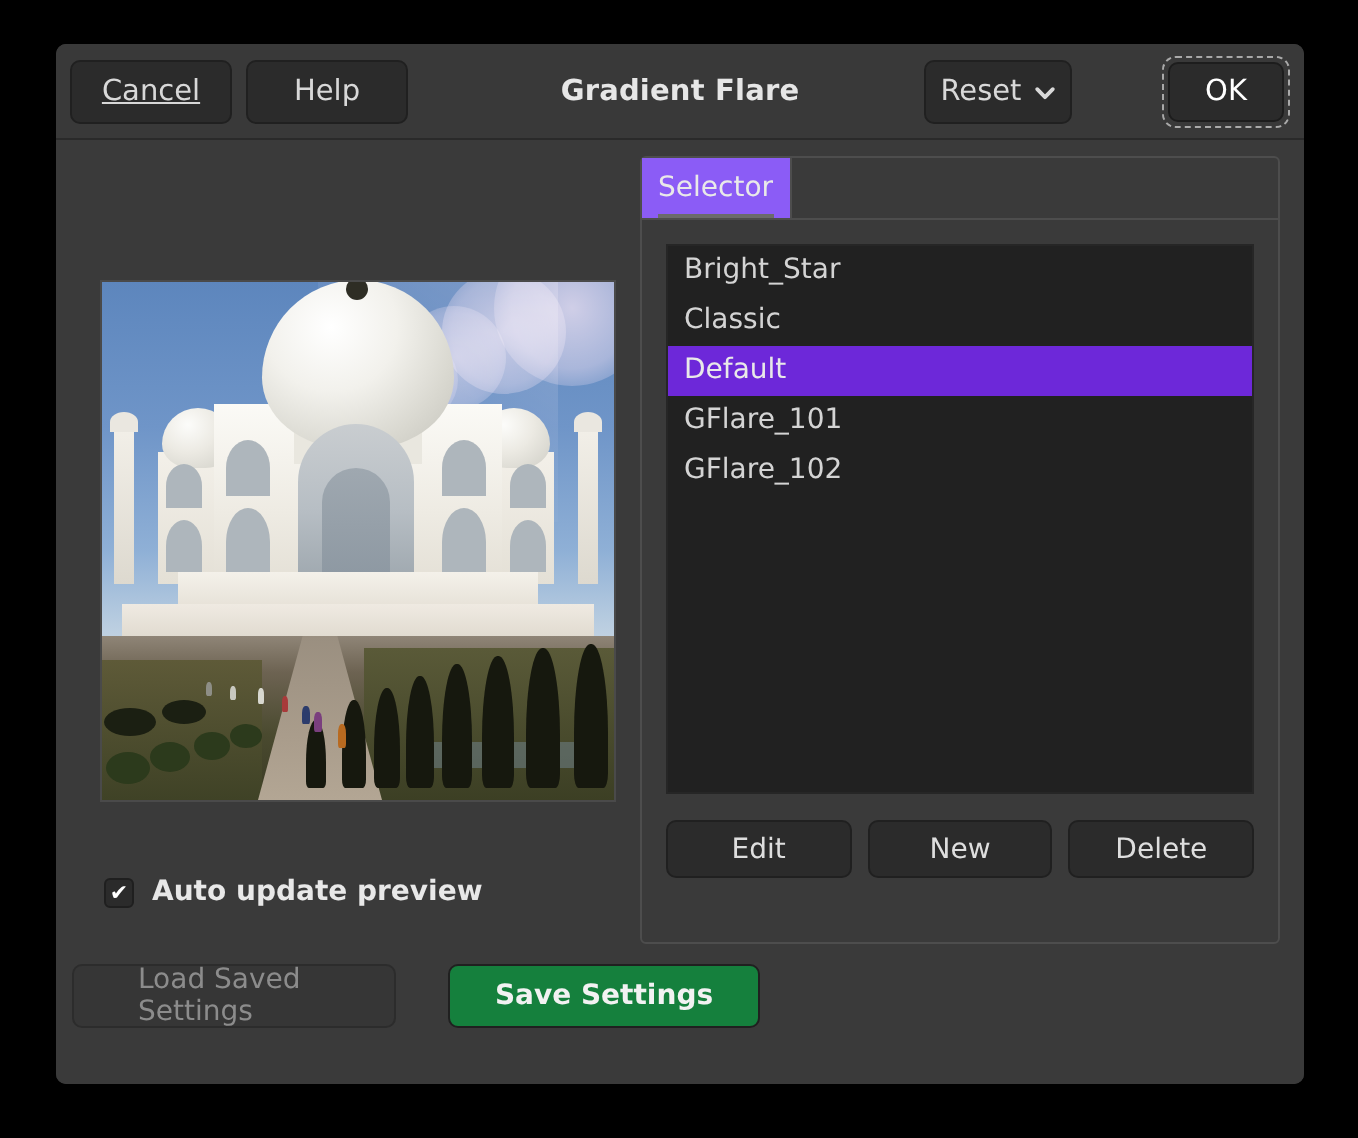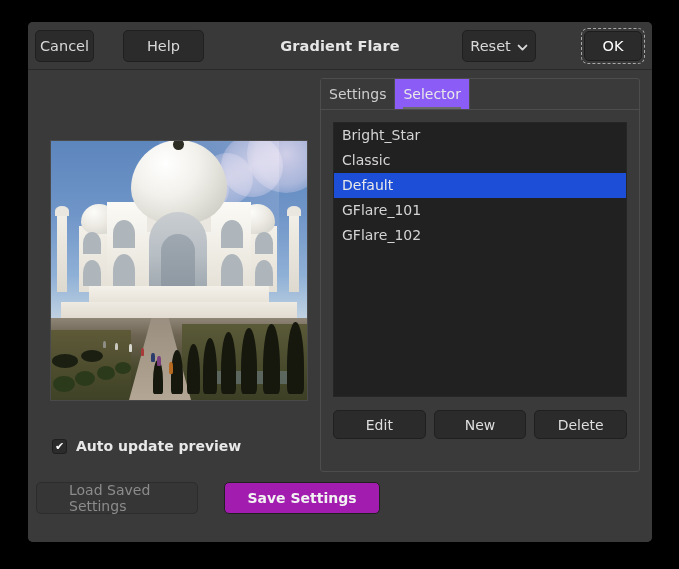--- a/index.html
+++ b/index.html
@@ -59,7 +59,7 @@
     user-select: none;
   }
 
-  #cancel-btn { left: 7px;  width: 59px; }
+  #cancel-btn { left: 7px;  width: 81px; text-decoration: underline; }
   #help-btn   { left: 95px; width: 81px; }
 
   .title {

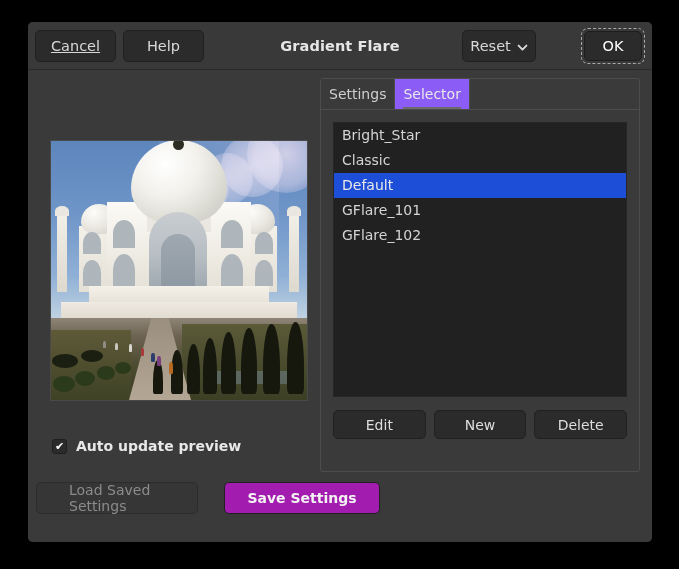--- a/index.html
+++ b/index.html
@@ -656,9 +656,6 @@
       <div class="right-panel">
 
         <div class="tabbar">
-          <div class="tab inactive">
-            <span>Settings</span>
-          </div>
           <div class="tab active">
             <span>Selector</span>
           </div>

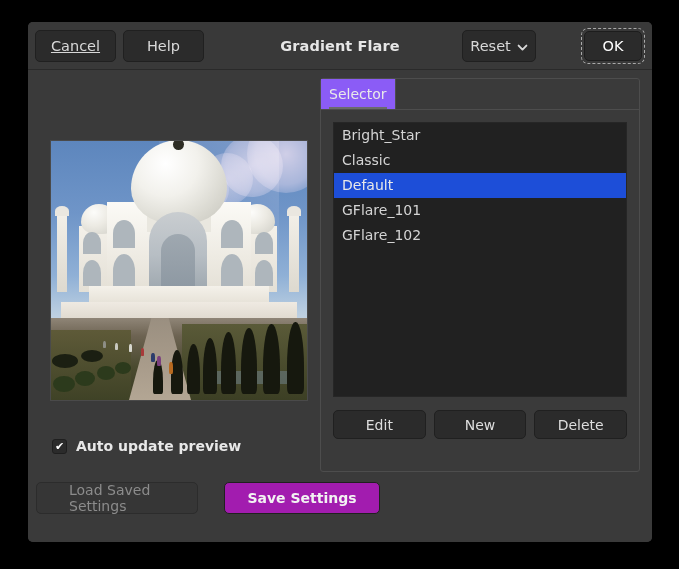--- a/index.html
+++ b/index.html
@@ -494,7 +494,7 @@
     white-space: nowrap;
   }
   .list-item.selected {
-    background: #1d4ed8;
+    background: #6d28d9;
     color: #e9e9e9;
   }
 

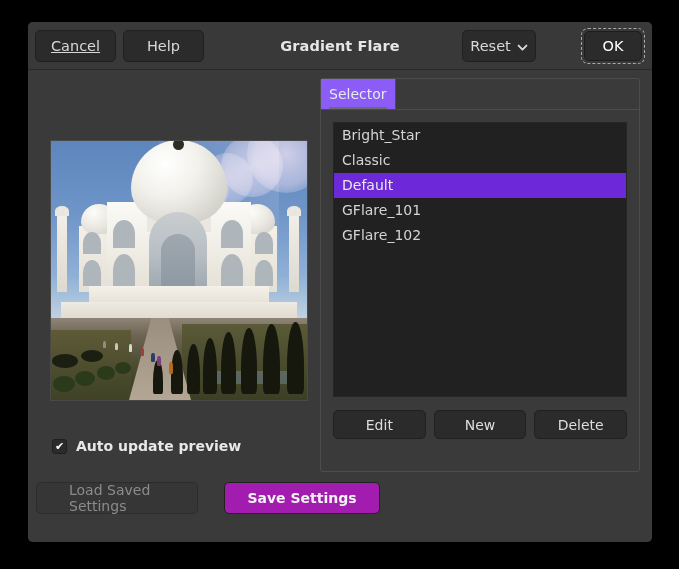--- a/index.html
+++ b/index.html
@@ -396,7 +396,7 @@
     height: 32px;
     border-radius: 5px;
     border: 1px solid #202020;
-    background: #a21caf;
+    background: #15803d;
     display: flex;
     align-items: center;
     justify-content: center;

